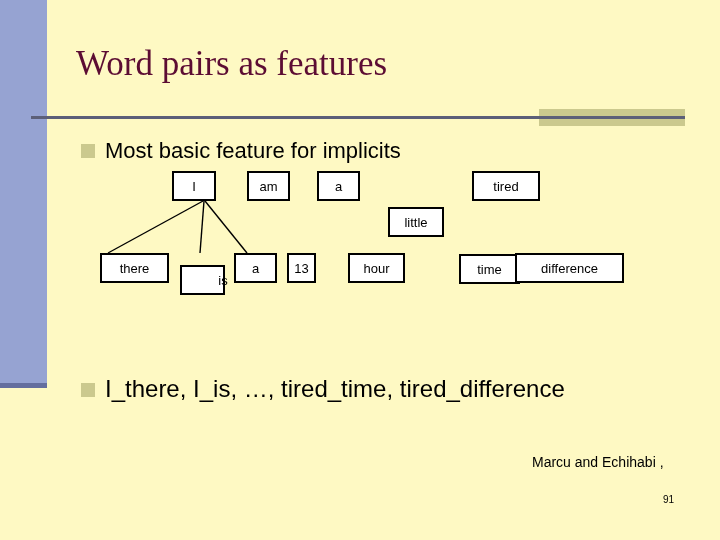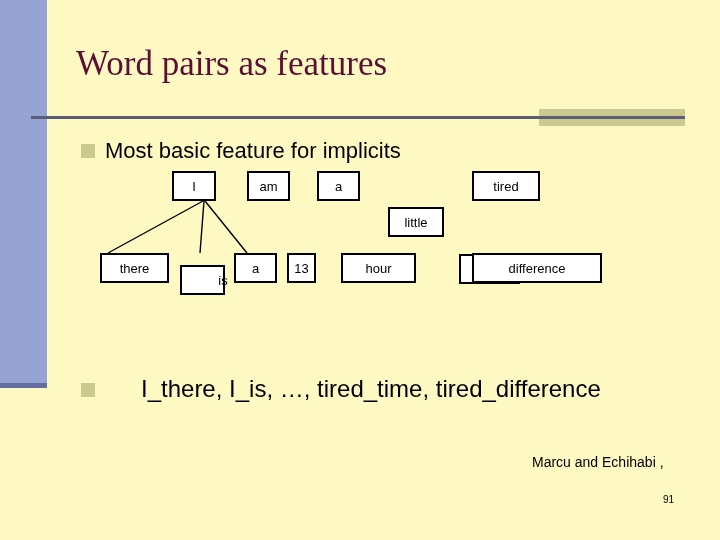--- a/index.html
+++ b/index.html
@@ -178,7 +178,7 @@
         <div class="wbox" style="left: 180px; top: 265px; width: 44px; height: 30px; padding-left: 41px;">is</div>
         <div class="wbox" style="left: 234px; top: 253px; width: 43px; height: 30px;">a</div>
         <div class="wbox" style="left: 287px; top: 253px; width: 29px; height: 30px;">13</div>
-        <div class="wbox" style="left: 341px; top: 253px; width: 75px; height: 30px;">hour</div>
+        <div class="wbox" style="left: 348px; top: 253px; width: 57px; height: 30px;">hour</div>
         <div class="wbox" style="left: 419px; top: 254px; width: 61px; height: 30px; margin-left: 40px;">time</div>
         <div class="wbox" style="left: 472px; top: 253px; width: 130px; height: 30px;">difference</div>
       </div>

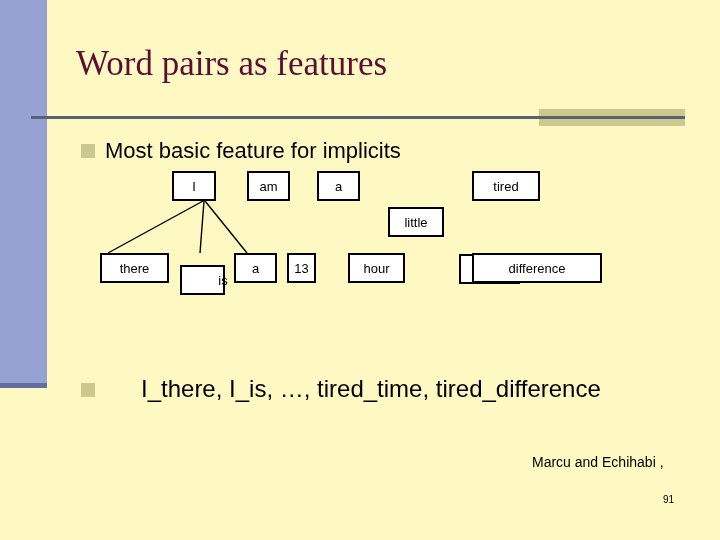--- a/index.html
+++ b/index.html
@@ -180,7 +180,7 @@
         <div class="wbox" style="left: 287px; top: 253px; width: 29px; height: 30px;">13</div>
         <div class="wbox" style="left: 348px; top: 253px; width: 57px; height: 30px;">hour</div>
         <div class="wbox" style="left: 419px; top: 254px; width: 61px; height: 30px; margin-left: 40px;">time</div>
-        <div class="wbox" style="left: 472px; top: 253px; width: 130px; height: 30px;">difference</div>
+        <div class="wbox" style="left: 515px; top: 253px; width: 109px; height: 30px;">difference</div>
       </div>
   </div>
 

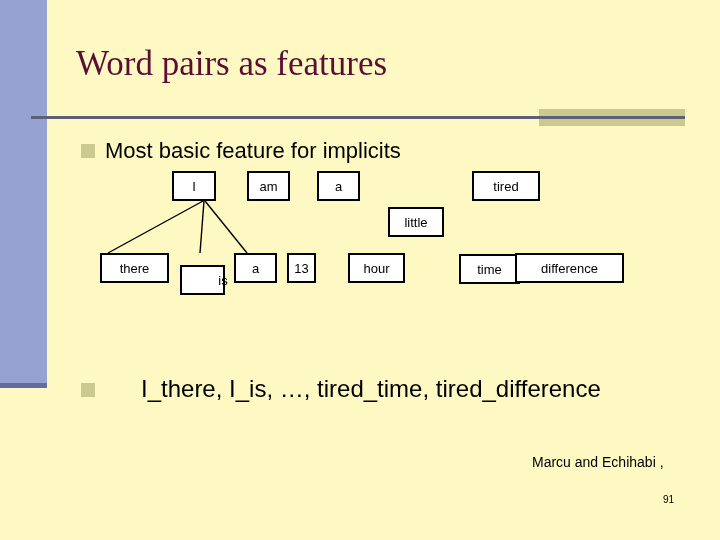--- a/index.html
+++ b/index.html
@@ -86,7 +86,7 @@
   #bullet-1 .bullet-sq { margin-top: 6px; }
   #bullet-1 .bullet-text { font-size: 22px; line-height: 26px; margin-left: 10px; }
 
-  #bullet-2 { left: 81px; top: 374px; gap: 36px; }
+  #bullet-2 { left: 81px; top: 374px; }
   #bullet-2 .bullet-sq { margin-top: 9px; }
   #bullet-2 .bullet-text { font-size: 24px; line-height: 30px; margin-left: 10px; }
 

